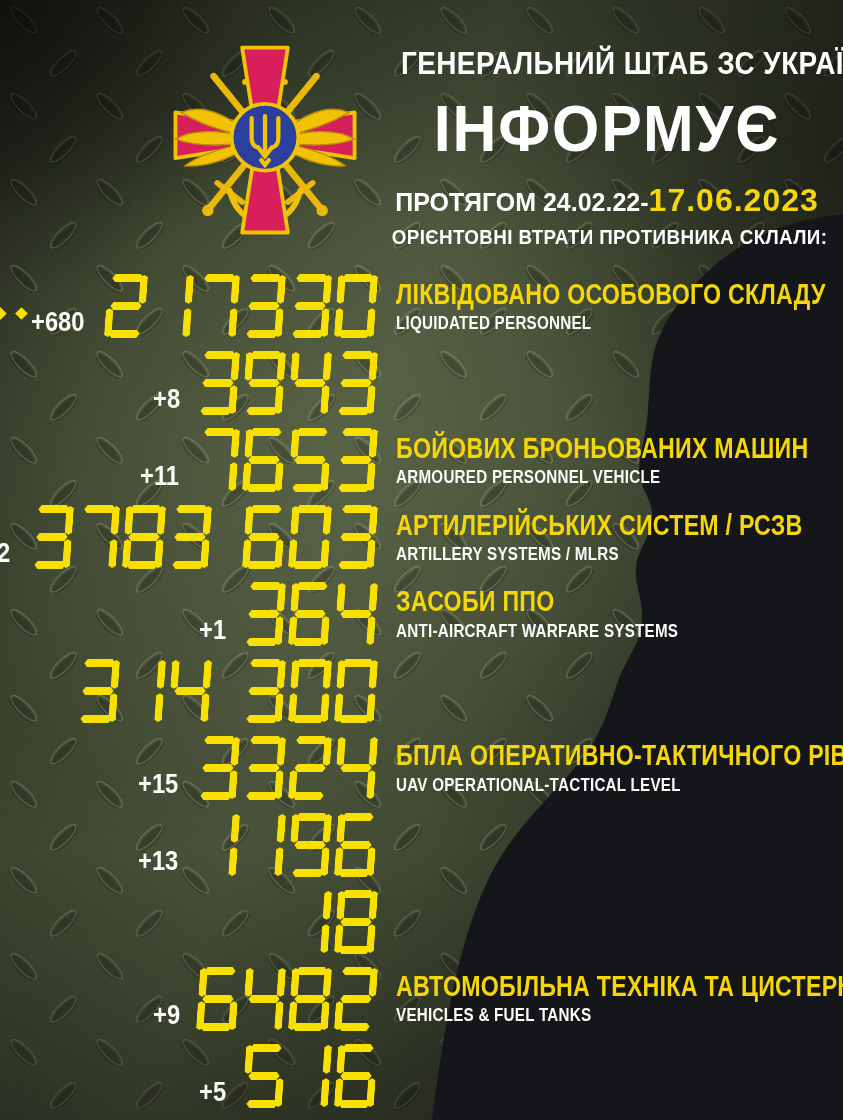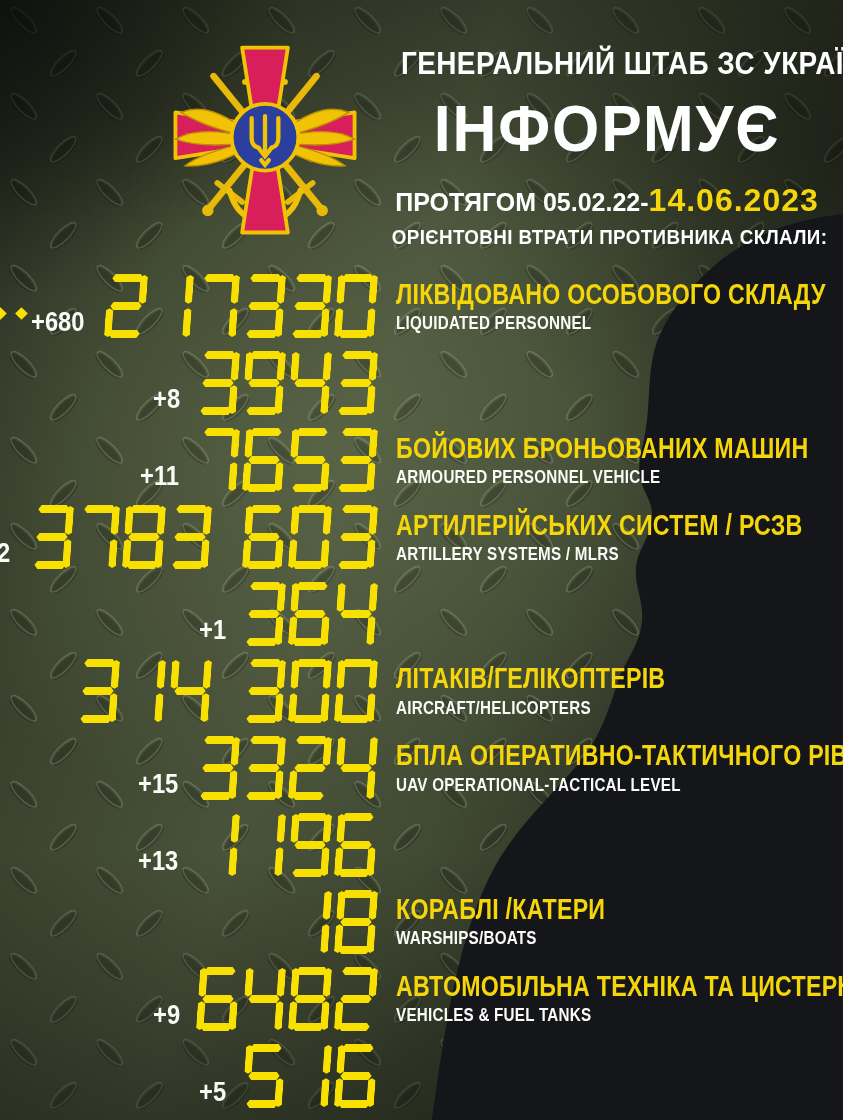--- a/index.html
+++ b/index.html
@@ -158,7 +158,7 @@
     <div class="h-line1">ГЕНЕРАЛЬНИЙ ШТАБ ЗС УКРАЇНИ</div>
     <div class="h-informue">ІНФОРМУЄ</div>
     <div class="h-period">
-      <span>ПРОТЯГОМ 05.02.22-</span>
+      <span>ПРОТЯГОМ 24.02.22-</span>
       <span class="date">14.06.2023</span>
     </div>
     <div class="h-sub">ОРІЄНТОВНІ ВТРАТИ ПРОТИВНИКА СКЛАЛИ:</div>

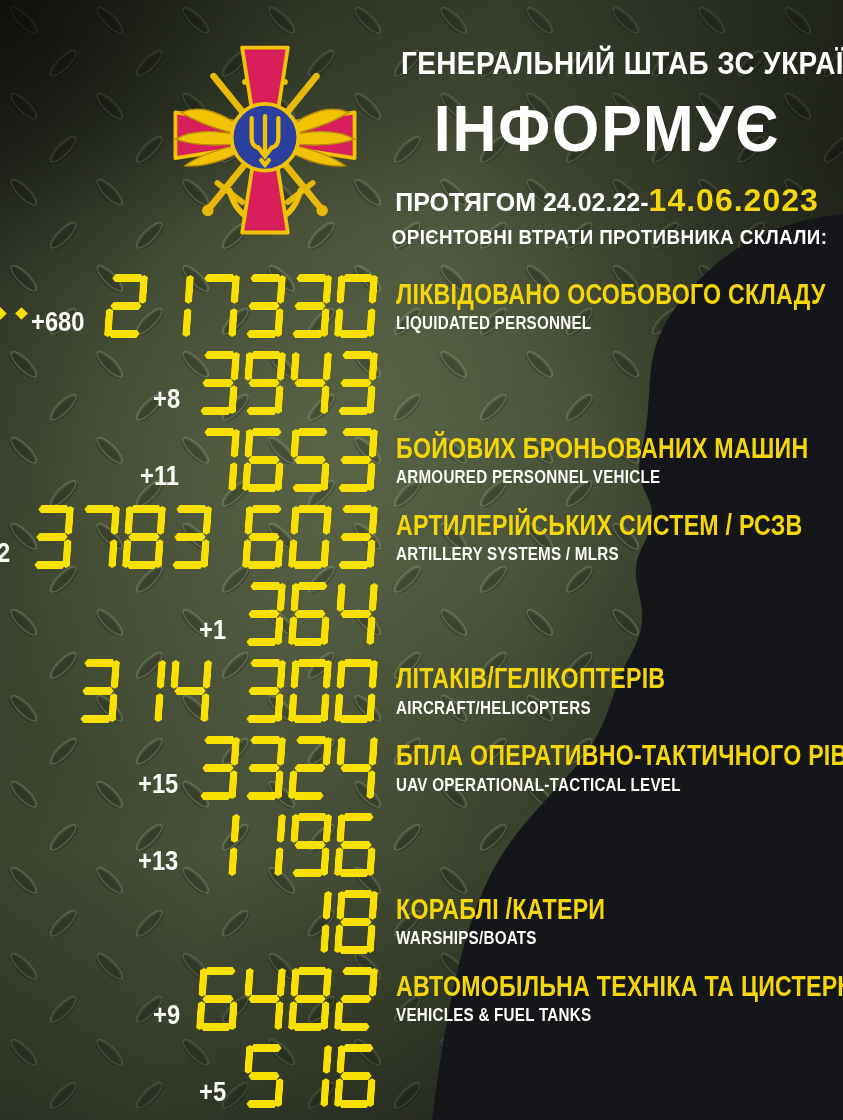--- a/index.html
+++ b/index.html
@@ -159,7 +159,7 @@
     <div class="h-informue">ІНФОРМУЄ</div>
     <div class="h-period">
       <span>ПРОТЯГОМ 24.02.22-</span>
-      <span class="date">14.06.2023</span>
+      <span class="date">17.06.2023</span>
     </div>
     <div class="h-sub">ОРІЄНТОВНІ ВТРАТИ ПРОТИВНИКА СКЛАЛИ:</div>
   </div>

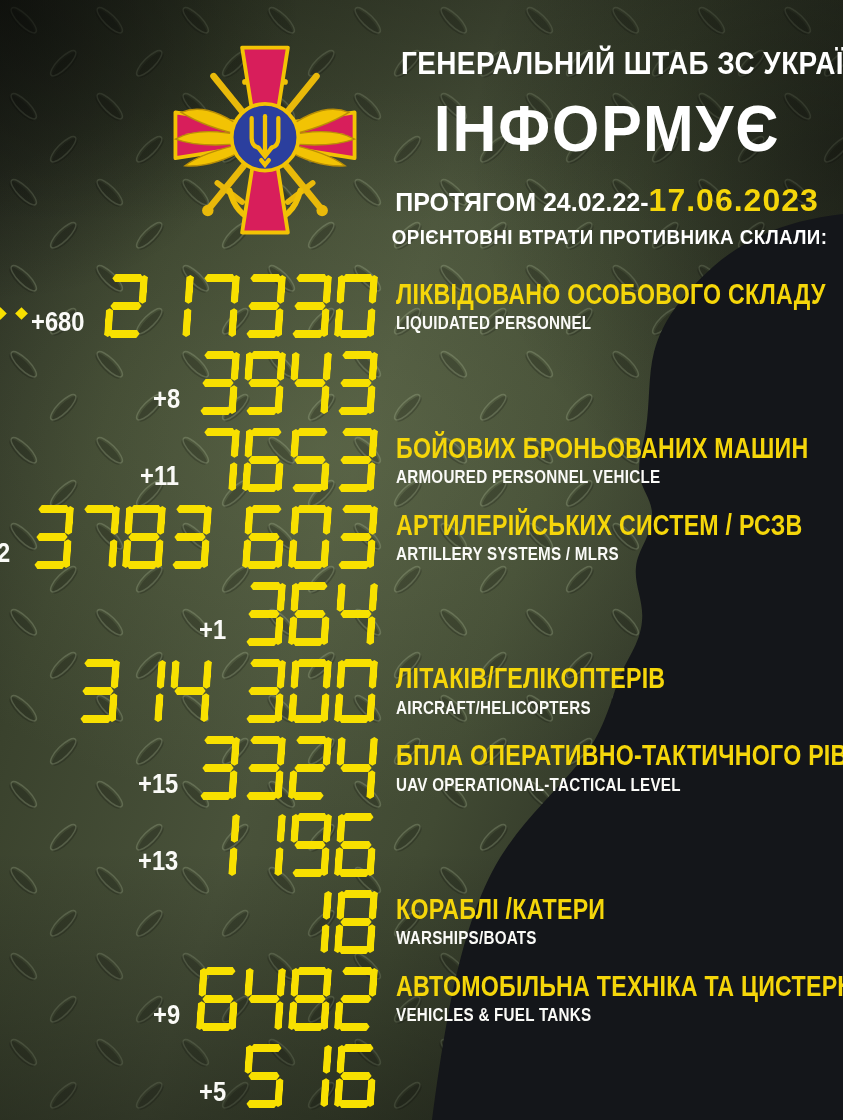--- a/index.html
+++ b/index.html
@@ -394,6 +394,10 @@
             </div>
           </div>
         </div>
+        <div class="labels">
+          <div class="label-ua">ЗАСОБИ ППО</div>
+          <div class="label-en">ANTI-AIRCRAFT WARFARE SYSTEMS</div>
+        </div>
       </div>
       <div class="loss-row">
         <div class="num-wrap">

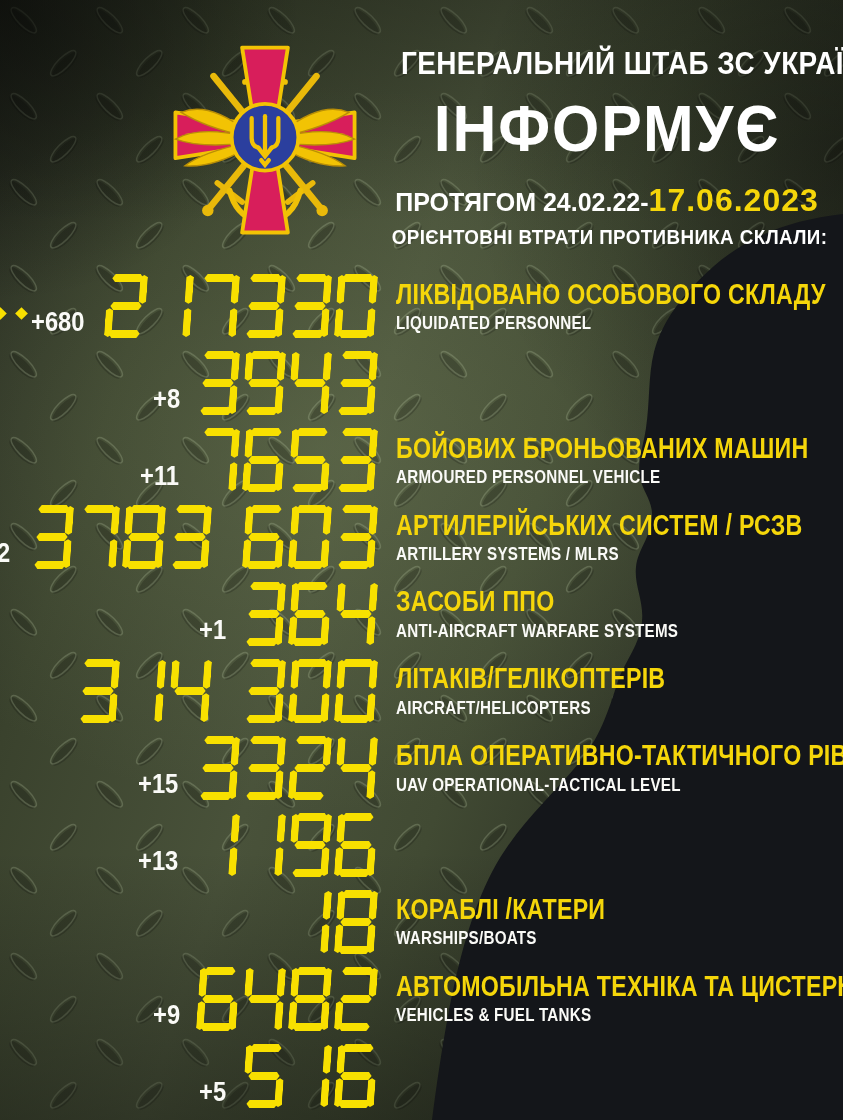--- a/index.html
+++ b/index.html
@@ -445,10 +445,6 @@
             </div>
           </div>
         </div>
-        <div class="labels">
-          <div class="label-ua">ЛІТАКІВ/ГЕЛІКОПТЕРІВ</div>
-          <div class="label-en">AIRCRAFT/HELICOPTERS</div>
-        </div>
       </div>
       <div class="loss-row">
         <div class="num-wrap">

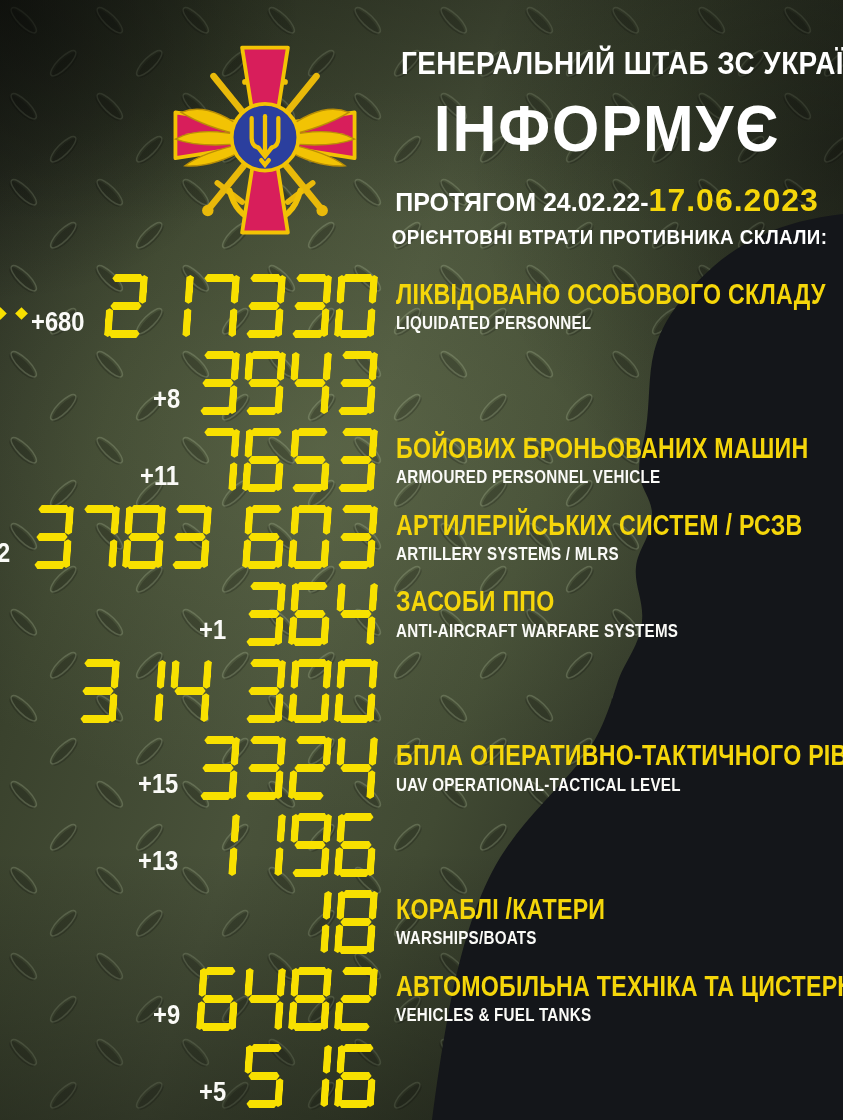--- a/index.html
+++ b/index.html
@@ -537,10 +537,6 @@
             </div>
           </div>
         </div>
-        <div class="labels">
-          <div class="label-ua">КОРАБЛІ /КАТЕРИ</div>
-          <div class="label-en">WARSHIPS/BOATS</div>
-        </div>
       </div>
       <div class="loss-row">
         <div class="num-wrap">

